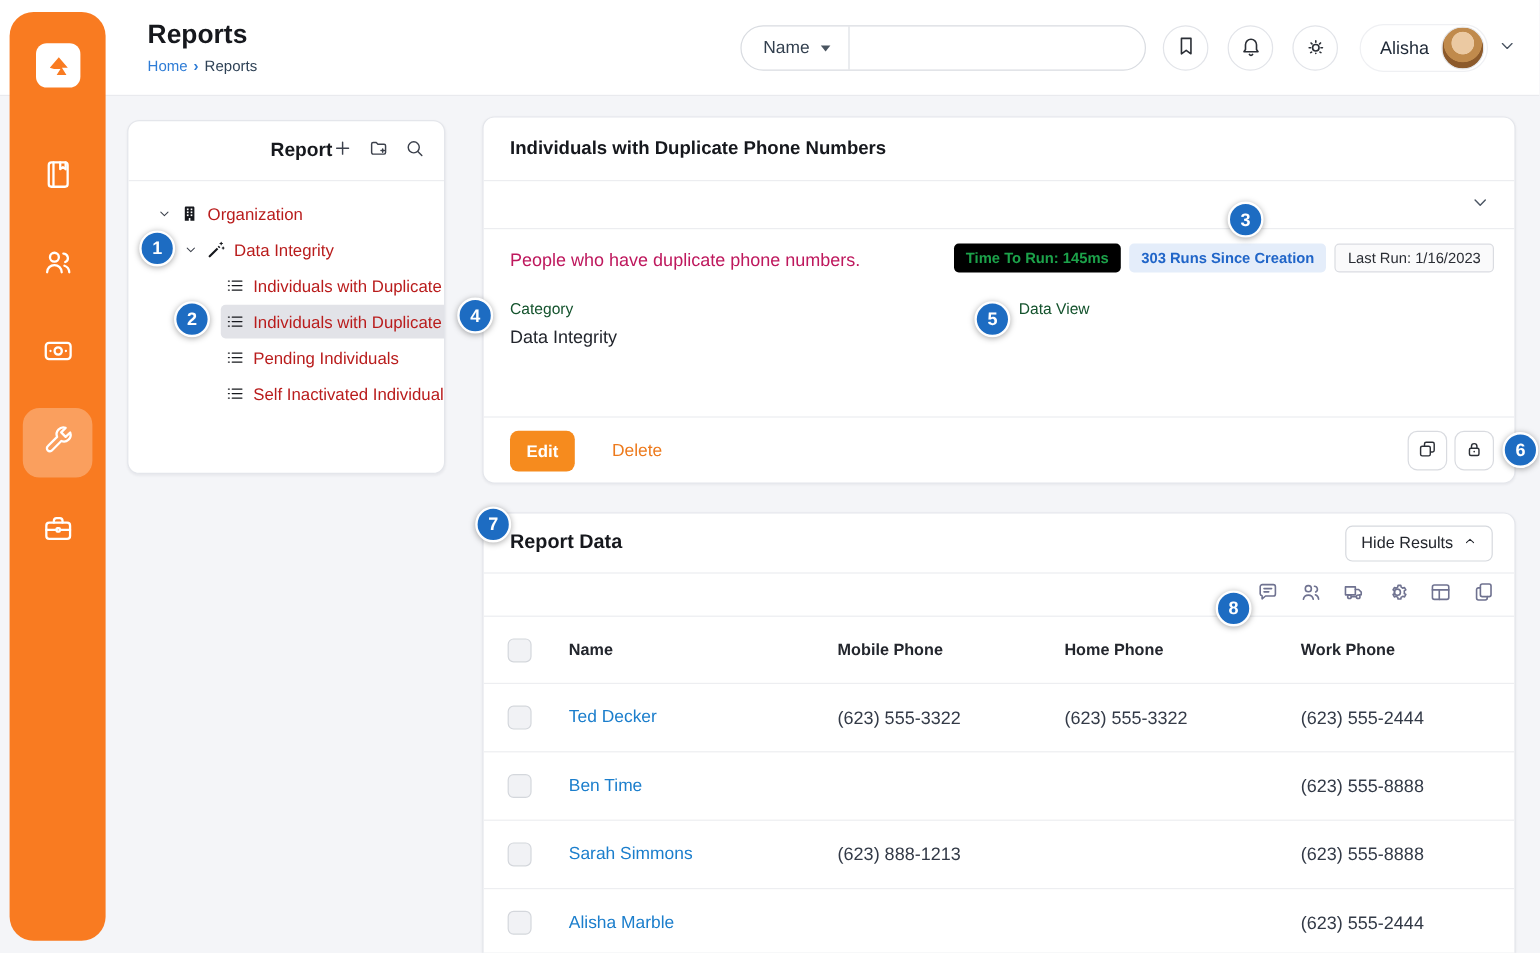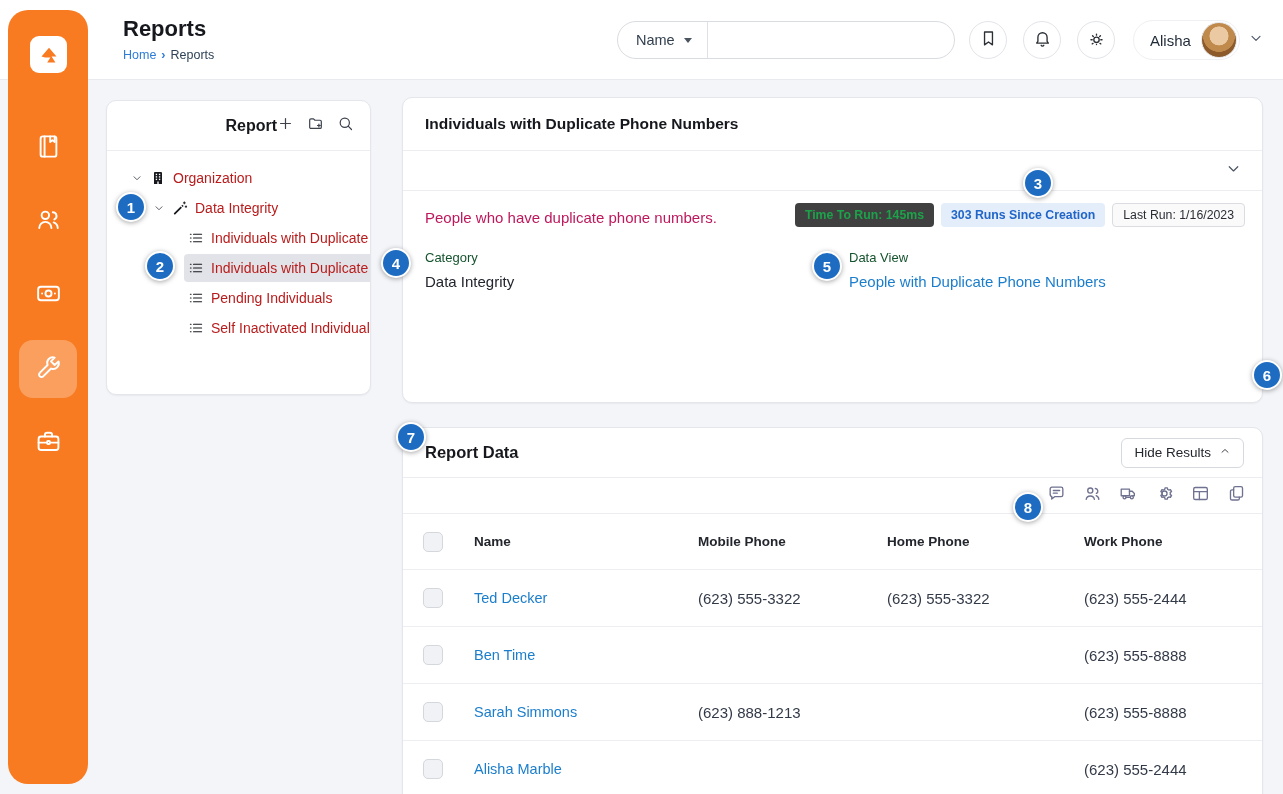--- a/index.html
+++ b/index.html
@@ -69,7 +69,7 @@
   .desc { position:absolute; left:22px; top:18px; font-size:15px; color:#be185d; }
   .badges { position:absolute; right:17px; top:12px; display:flex; gap:7px; }
   .badge { height:24px; display:flex; align-items:center; padding:0 10px; border-radius:4px; font-size:12.3px; font-weight:700; white-space:nowrap; }
-  .badge.green { background:#404040; color:#1CA24A; }
+  .badge.green { background:#000000; color:#1CA24A; }
   .badge.blue { background:#E4EDFA; color:#2065C8; }
   .badge.neutral { background:#FAFAFB; color:#2A2D34; border:1px solid #DADCE1; font-weight:400; }
   .flabel { position:absolute; top:59px; font-size:13px; color:#14532d; }

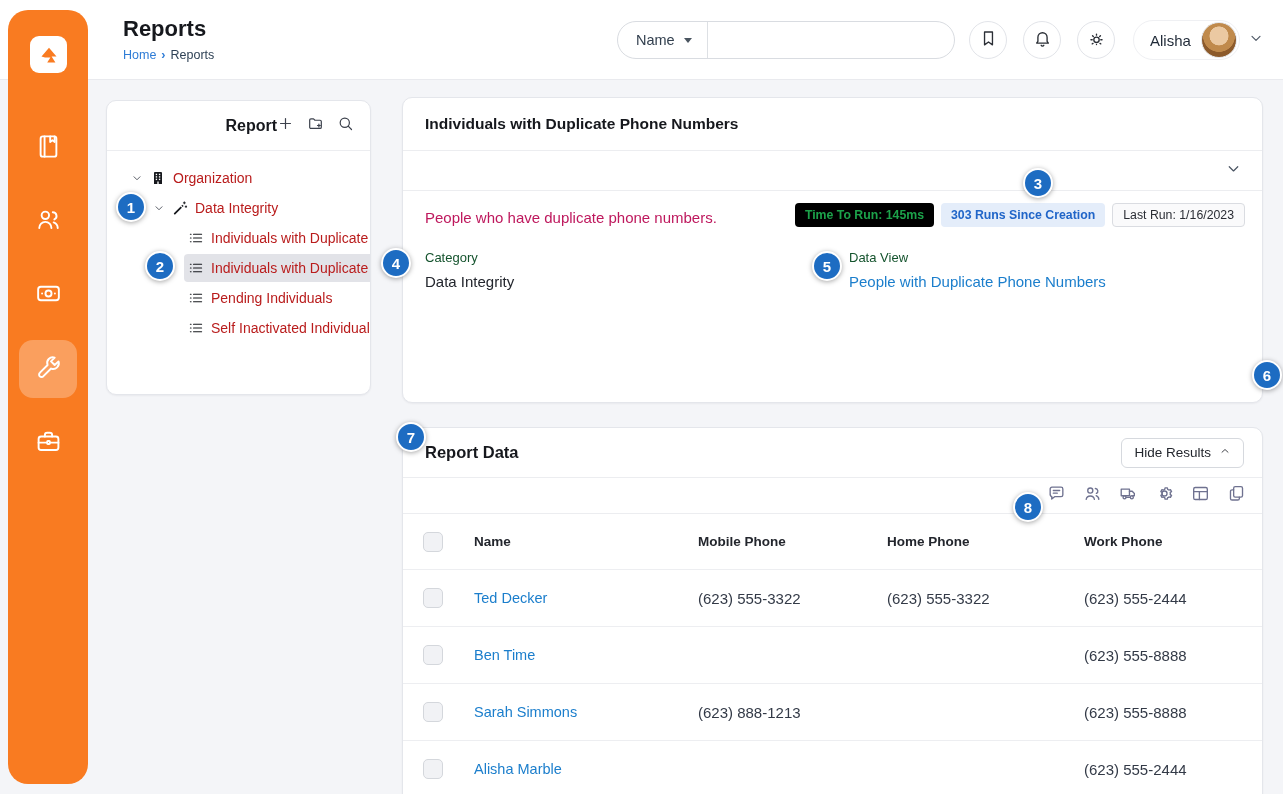--- a/index.html
+++ b/index.html
@@ -299,7 +299,6 @@
       <span class="flabel fx1">Category</span>
       <span class="fvalue fx1">Data Integrity</span>
       <span class="flabel fx2">Data View</span>
-      <a class="fvalue fx2 link">People with Duplicate Phone Numbers</a>
     </div>
   </section>
 

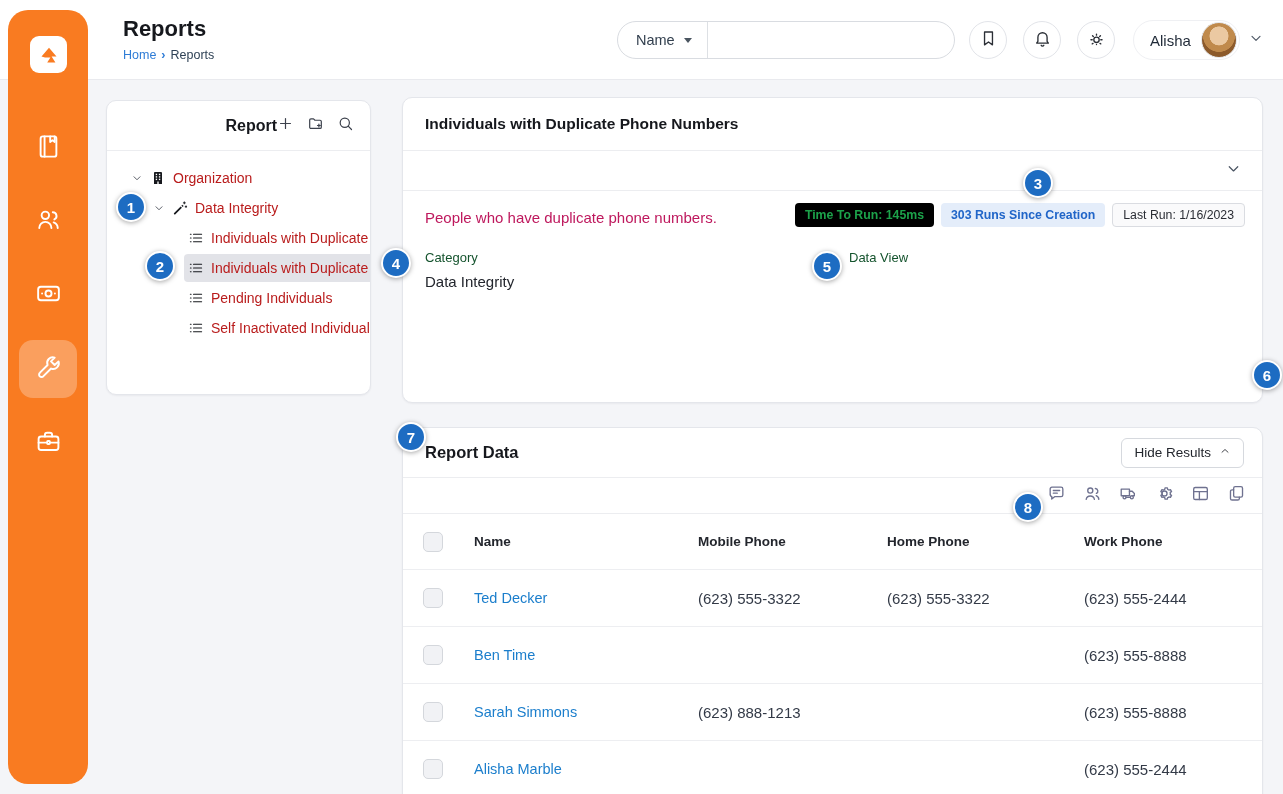--- a/index.html
+++ b/index.html
@@ -300,6 +300,24 @@
       <span class="fvalue fx1">Data Integrity</span>
       <span class="flabel fx2">Data View</span>
     </div>
+    <div class="p-footer">
+      <button class="btn-edit">Edit</button>
+      <button class="btn-delete">Delete</button>
+      <span class="foot-spacer"></span>
+      <button class="sq-btn">
+        <span><svg viewBox="0 0 24 24">
+              <rect x="8.6" y="3.6" width="11.4" height="11.4" rx="2"></rect>
+              <rect x="4" y="8.2" width="11.4" height="11.4" rx="2" fill="#fff"></rect>
+            </svg></span>
+      </button>
+      <button class="sq-btn">
+        <span><svg viewBox="0 0 24 24">
+              <rect x="6.4" y="10.6" width="11.2" height="8.6" rx="1.8"></rect>
+              <path d="M8.8 10.6V8.4a3.2 3.2 0 0 1 6.4 0v2.2"></path>
+              <circle cx="12" cy="14.6" r="1" fill="currentColor" stroke="none"></circle>
+            </svg></span>
+      </button>
+    </div>
   </section>
 
   <section class="panel data-panel">

